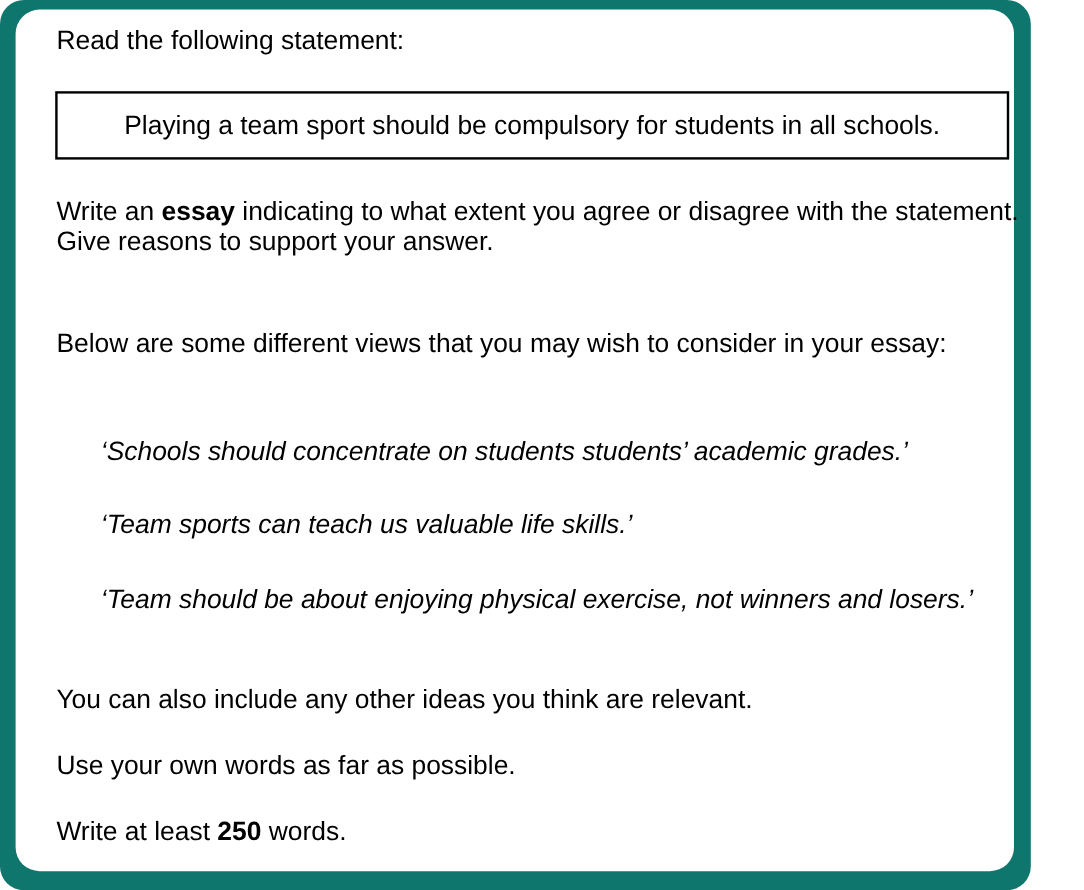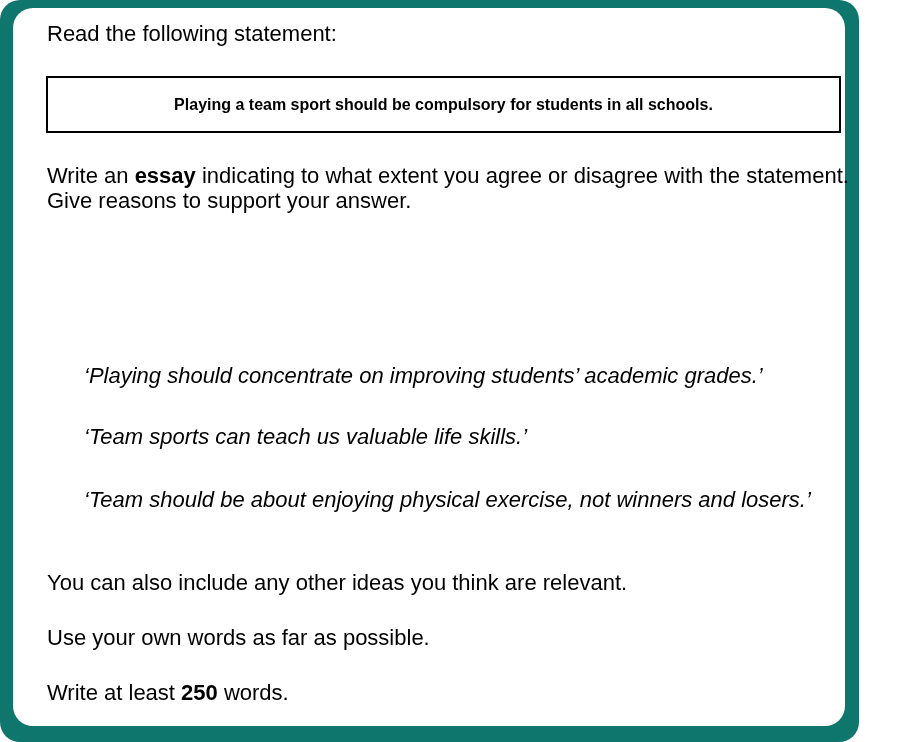--- a/index.html
+++ b/index.html
@@ -50,8 +50,8 @@
     justify-content: center;
   }
   .statement-box .statement-text {
-    font-size: 16px;
-    font-weight: bold;
+    font-size: 22px;
+    font-weight: normal;
     white-space: nowrap;
   }
   .quote {

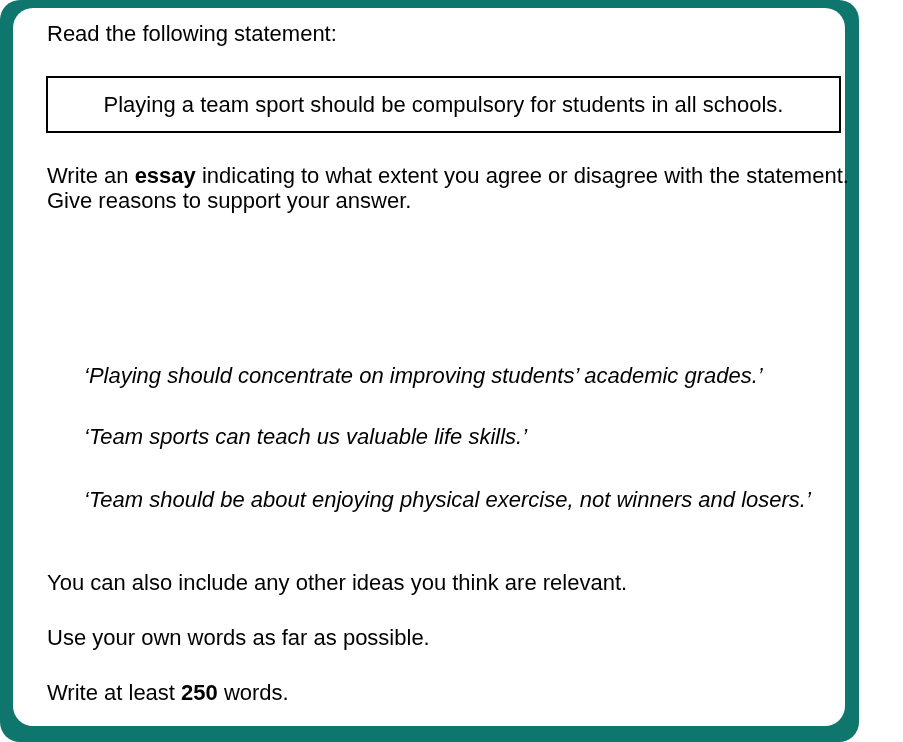--- a/index.html
+++ b/index.html
@@ -76,6 +76,7 @@
     <span>Give reasons to support your answer.</span>
   </div>
 
+  <div class="txt" style="left:47px; top:273px;">Below are some different views that you may wish to consider in your essay:</div>
 
   <div class="txt quote" style="left:84px; top:363px;">‘Playing should concentrate on improving students’ academic grades.’</div>
 

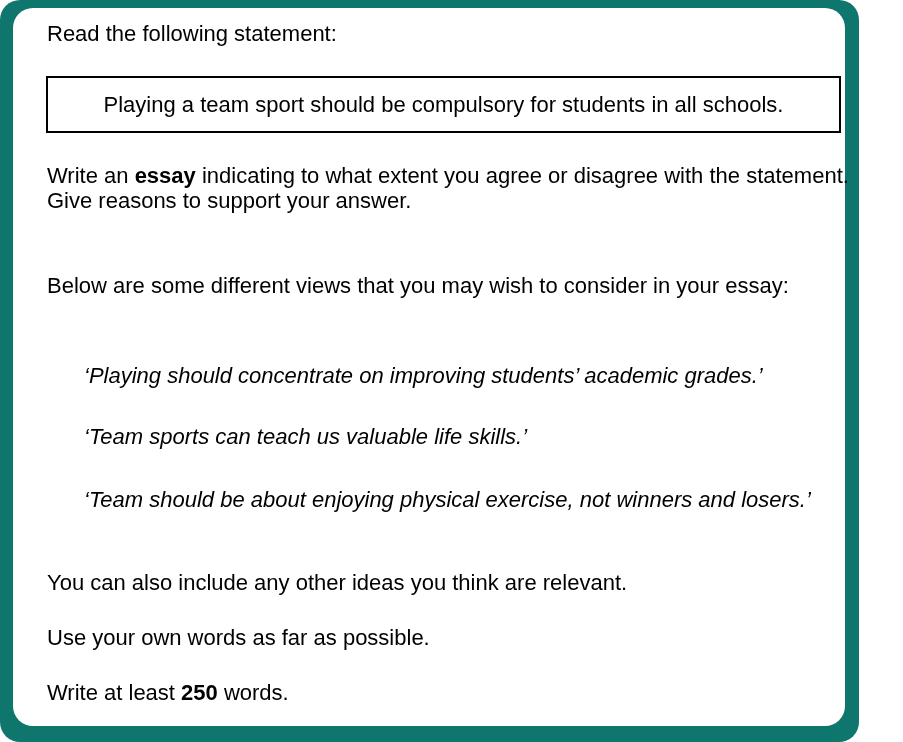--- a/index.html
+++ b/index.html
@@ -78,7 +78,7 @@
 
   <div class="txt" style="left:47px; top:273px;">Below are some different views that you may wish to consider in your essay:</div>
 
-  <div class="txt quote" style="left:84px; top:363px;">‘Playing should concentrate on improving students’ academic grades.’</div>
+  <div class="txt quote" style="left:84px; top:363px;">‘Schools should concentrate on students students’ academic grades.’</div>
 
   <div class="txt quote" style="left:84px; top:424px;">‘Team sports can teach us valuable life skills.’</div>
 

